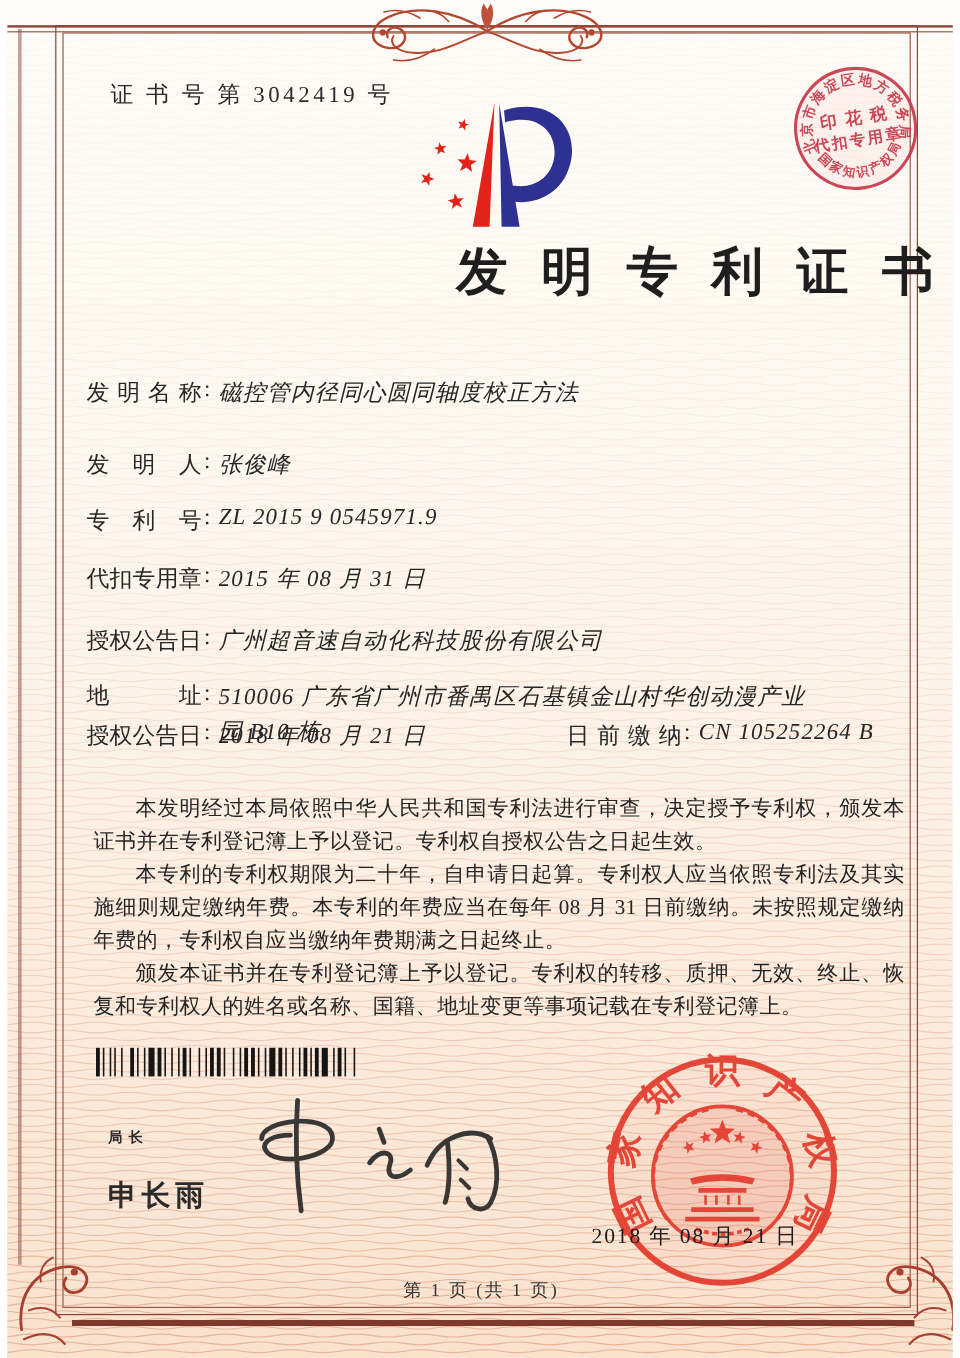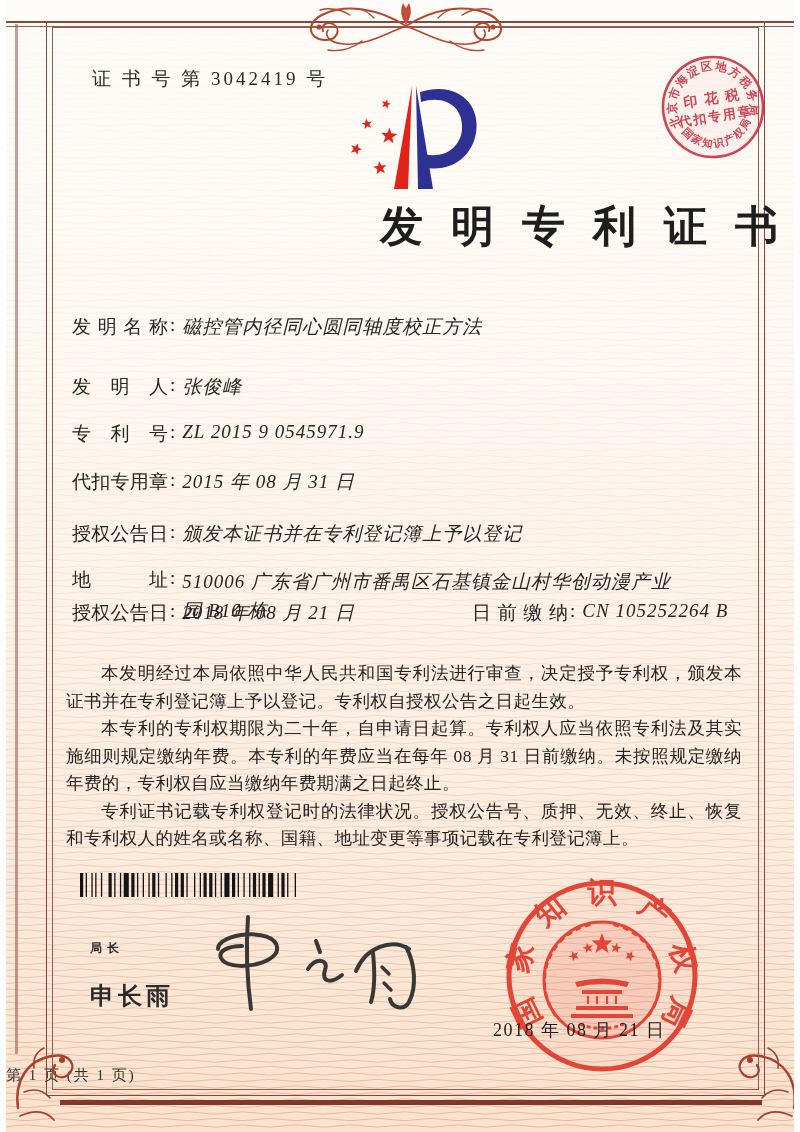--- a/index.html
+++ b/index.html
@@ -321,7 +321,7 @@
       <span class="flabel">代扣专用章</span><span class="fcolon">:</span><span class="fvalue">2015 年 08 月 31 日</span>
     </div>
     <div class="frow r5">
-      <span class="flabel">授权公告日</span><span class="fcolon">:</span><span class="fvalue">颁发本证书并在专利登记簿上予以登记</span>
+      <span class="flabel">授权公告日</span><span class="fcolon">:</span><span class="fvalue">广州超音速自动化科技股份有限公司</span>
     </div>
     <div class="frow r6">
       <span class="flabel">地址</span><span class="fcolon">:</span><span class="fvalue">510006 广东省广州市番禺区石基镇金山村华创动漫产业园 B10 栋</span>

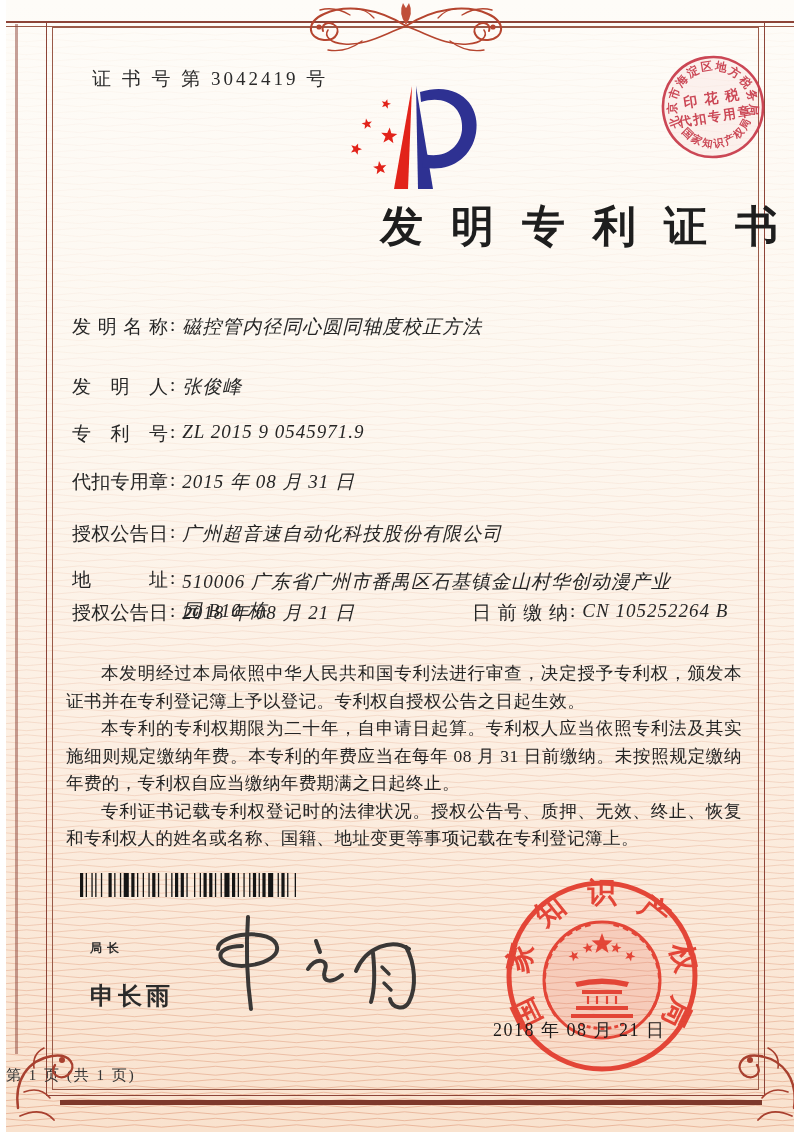--- a/index.html
+++ b/index.html
@@ -31,7 +31,7 @@
   .frow.grant{top:600px;width:700px;}
   .grant2{position:absolute;left:400px;top:0;white-space:nowrap;}
 
-  .paragraphs{position:absolute;left:60px;top:660px;width:676px;font-size:17.5px;
+  .paragraphs{position:absolute;left:72px;top:660px;width:676px;font-size:17.5px;
               line-height:27.5px;text-align:justify;color:#242424;letter-spacing:.4px;}
   .paragraphs p{margin:0;text-indent:2em;}
 

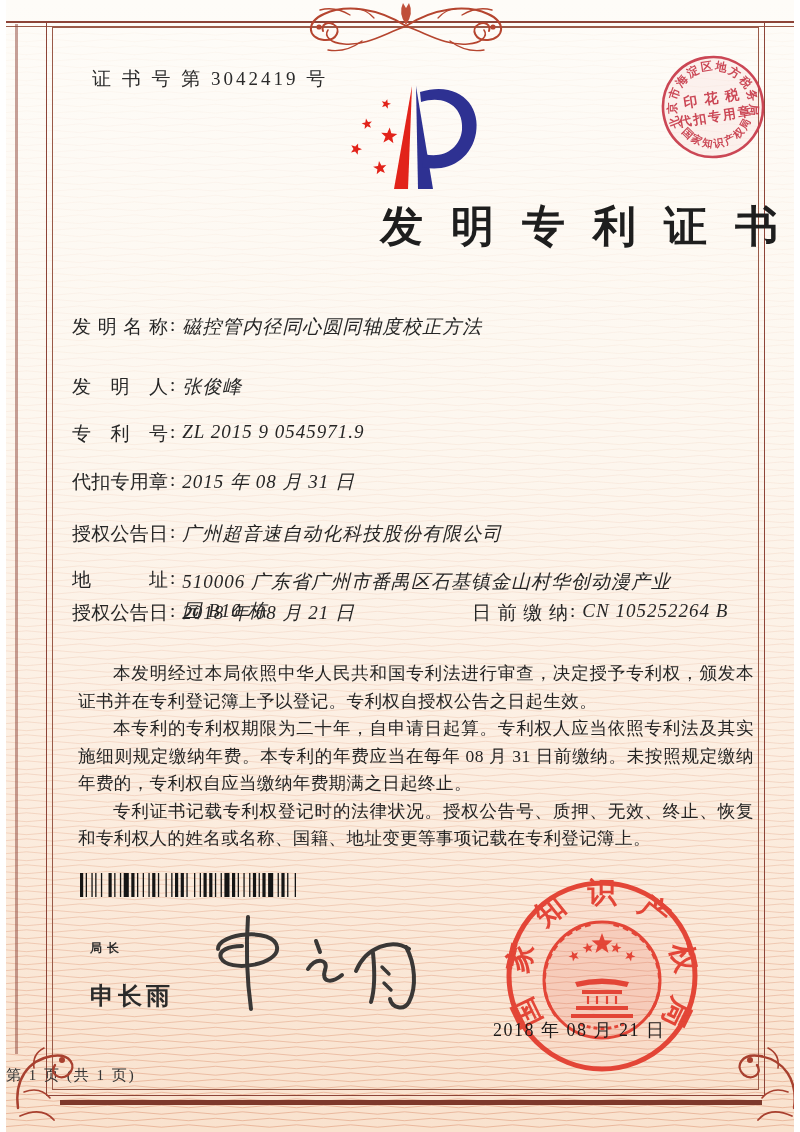--- a/index.html
+++ b/index.html
@@ -336,7 +336,7 @@
     <div class="paragraphs">
       <p>本发明经过本局依照中华人民共和国专利法进行审查，决定授予专利权，颁发本证书并在专利登记簿上予以登记。专利权自授权公告之日起生效。</p>
       <p>本专利的专利权期限为二十年，自申请日起算。专利权人应当依照专利法及其实施细则规定缴纳年费。本专利的年费应当在每年 08 月 31 日前缴纳。未按照规定缴纳年费的，专利权自应当缴纳年费期满之日起终止。</p>
-      <p>专利证书记载专利权登记时的法律状况。授权公告号、质押、无效、终止、恢复和专利权人的姓名或名称、国籍、地址变更等事项记载在专利登记簿上。</p>
+      <p>颁发本证书并在专利登记簿上予以登记。专利权的转移、质押、无效、终止、恢复和专利权人的姓名或名称、国籍、地址变更等事项记载在专利登记簿上。</p>
     </div>
 
     <svg class="abs" style="left:74px;top:873px" width="222" height="25" id="barcode">

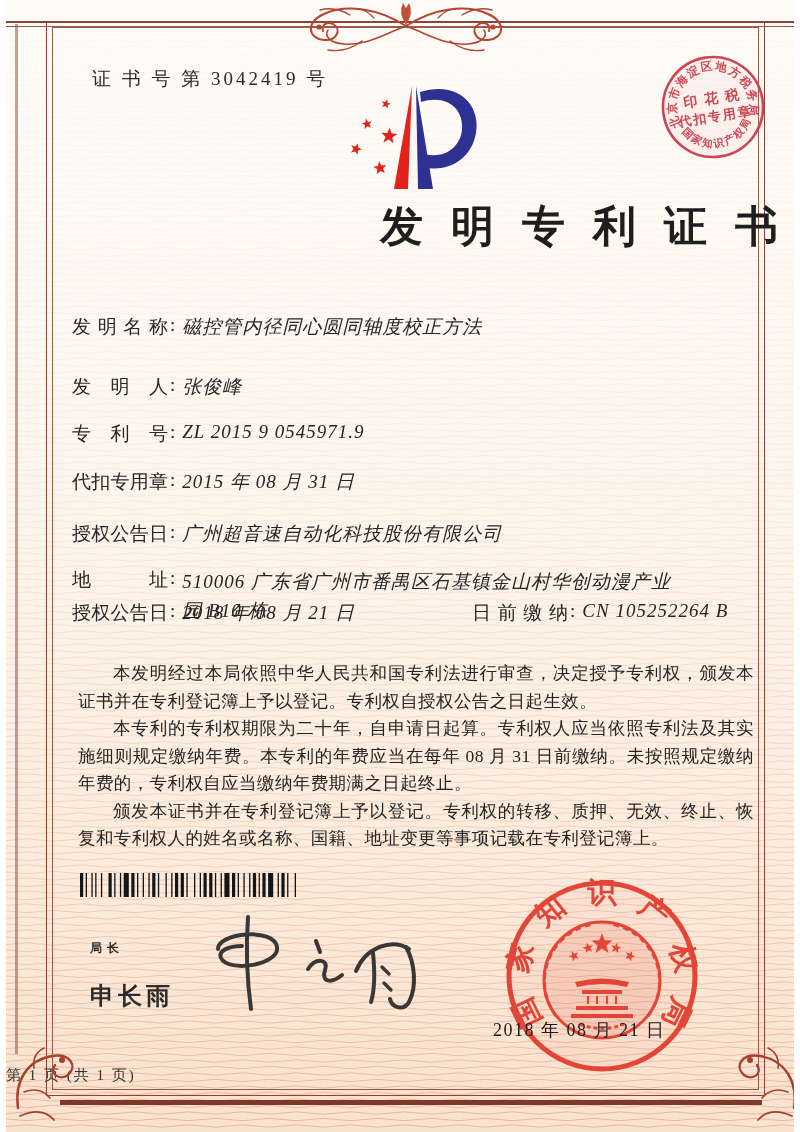--- a/index.html
+++ b/index.html
@@ -41,7 +41,7 @@
                  font-family:"Liberation Sans","DejaVu Sans",sans-serif;font-weight:600;color:#2b2b2b;}
 
   .seal-date{position:absolute;left:487px;top:1018px;font-size:18px;letter-spacing:1.5px;color:#1b1b1b;}
-  .footer{position:absolute;left:0;top:1066px;width:790px;text-align:left;font-size:15px;
+  .footer{position:absolute;left:0;top:1066px;width:790px;text-align:center;font-size:15px;
           letter-spacing:2px;color:#333;}
   svg text{font-family:"Liberation Serif","DejaVu Serif",serif;}
 </style>

